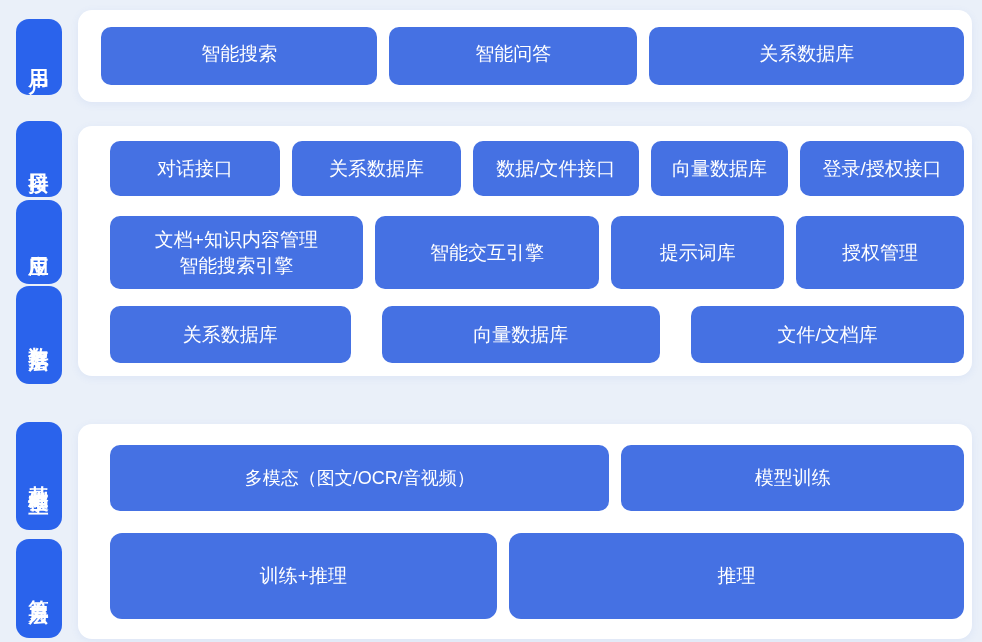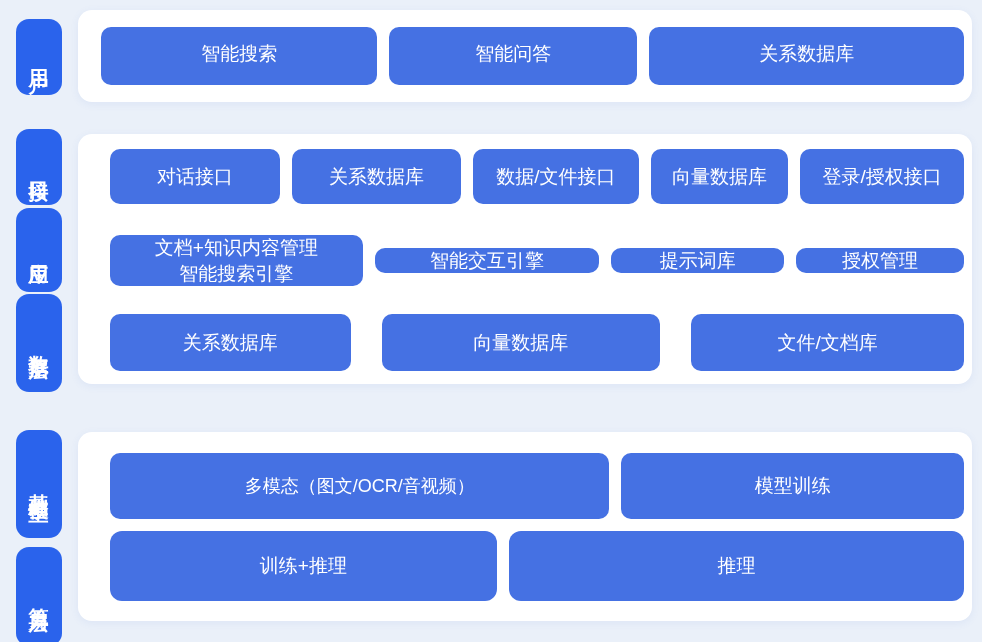--- a/index.html
+++ b/index.html
@@ -13,7 +13,7 @@
 
   .band { display:flex; align-items:flex-start; }
   .band1 { margin-top:0; }
-  .band2 { margin-top:30px; }
+  .band2 { margin-top:22px; }
   .band3 { margin-top:40px; }
 
   .label-col {

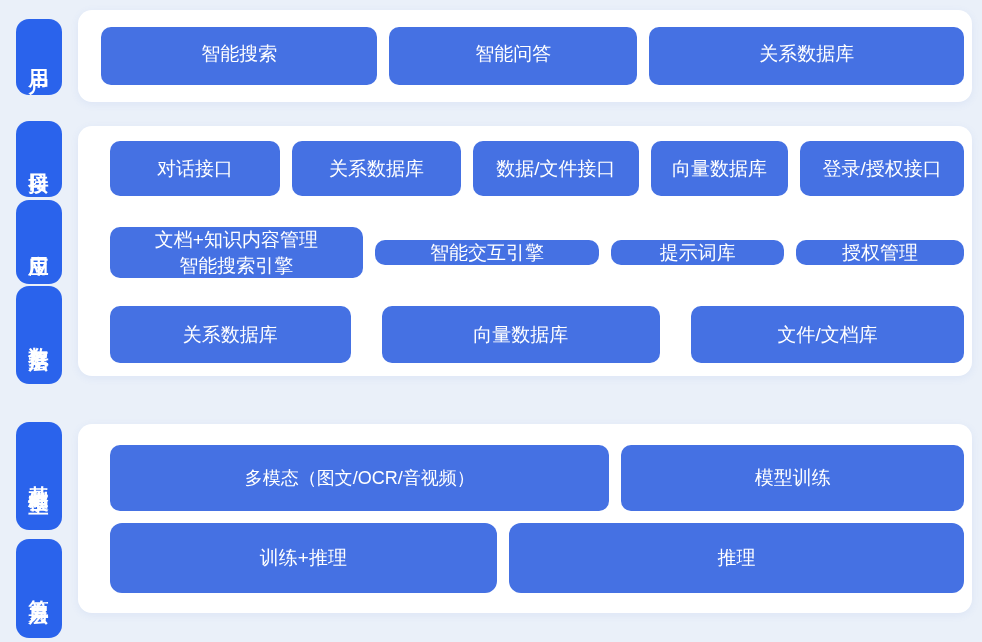--- a/index.html
+++ b/index.html
@@ -52,7 +52,7 @@
   .btn-row { display:flex; gap:12px; }
   .row1 { height:58px; }
   .row2 { height:55px; }
-  .row3 { height:73px; margin-top:20px;align-items:center; }
+  .row3 { height:73px; margin-top:20px; }
   .row4 { height:57px; margin-top:17px;gap:31px; }
   .row5 { height:66px; }
   .row6 { height:70px; margin-top:12px; }

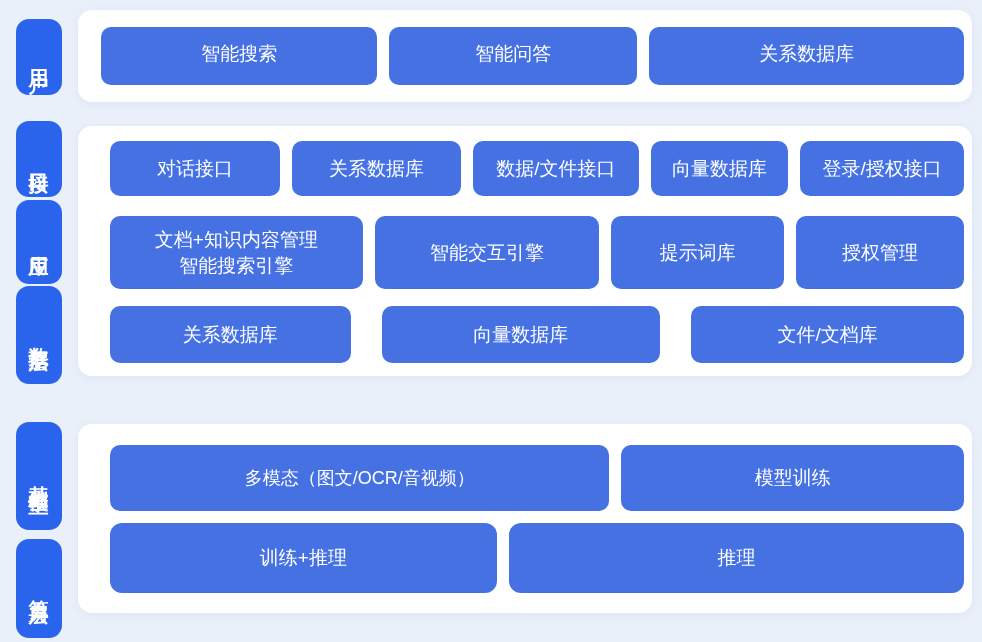--- a/index.html
+++ b/index.html
@@ -55,7 +55,7 @@
   .row3 { height:73px; margin-top:20px; }
   .row4 { height:57px; margin-top:17px;gap:31px; }
   .row5 { height:66px; }
-  .row6 { height:70px; margin-top:12px; }
+  .row6 { height:86px; margin-top:22px; }
 
   .block {
     background:#4571E3; color:#FFFFFF;

